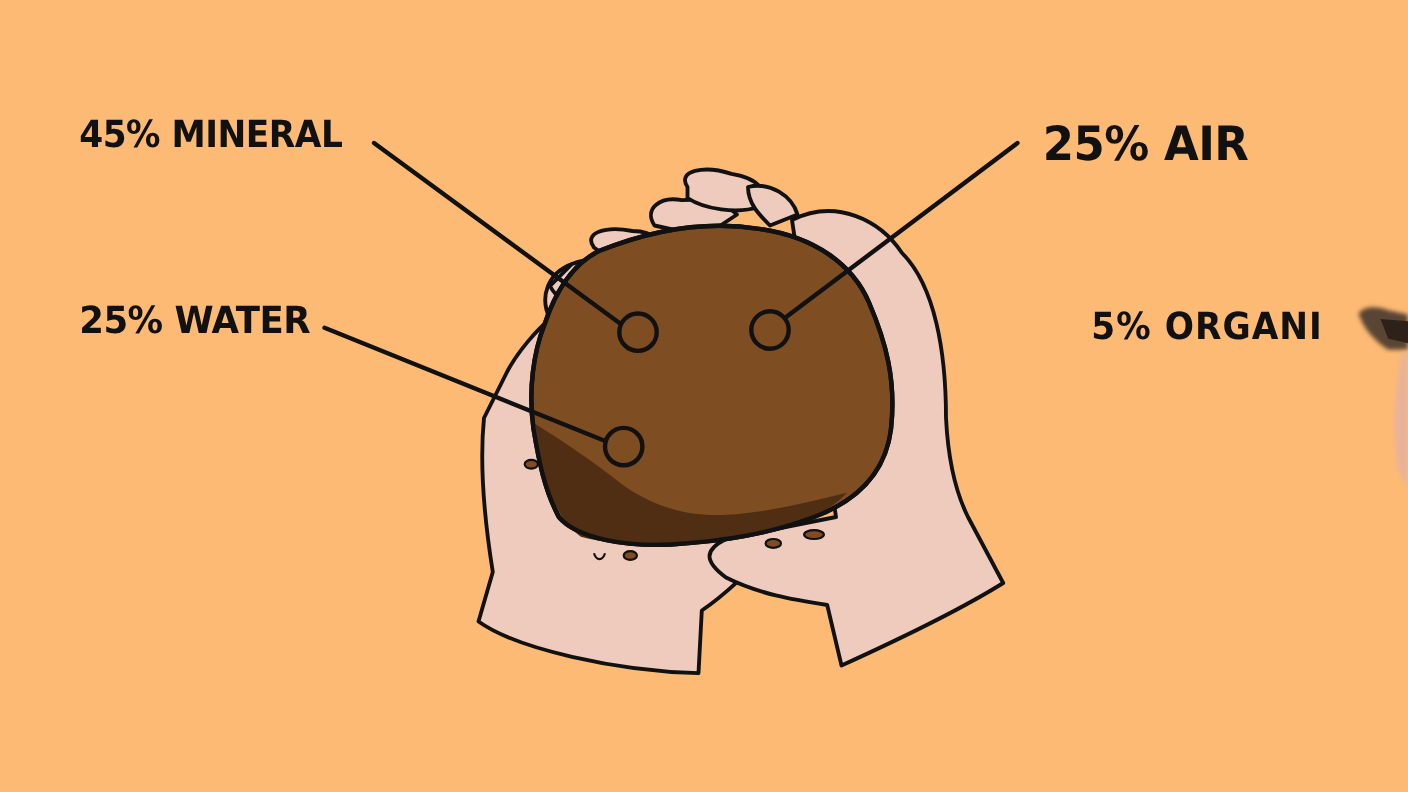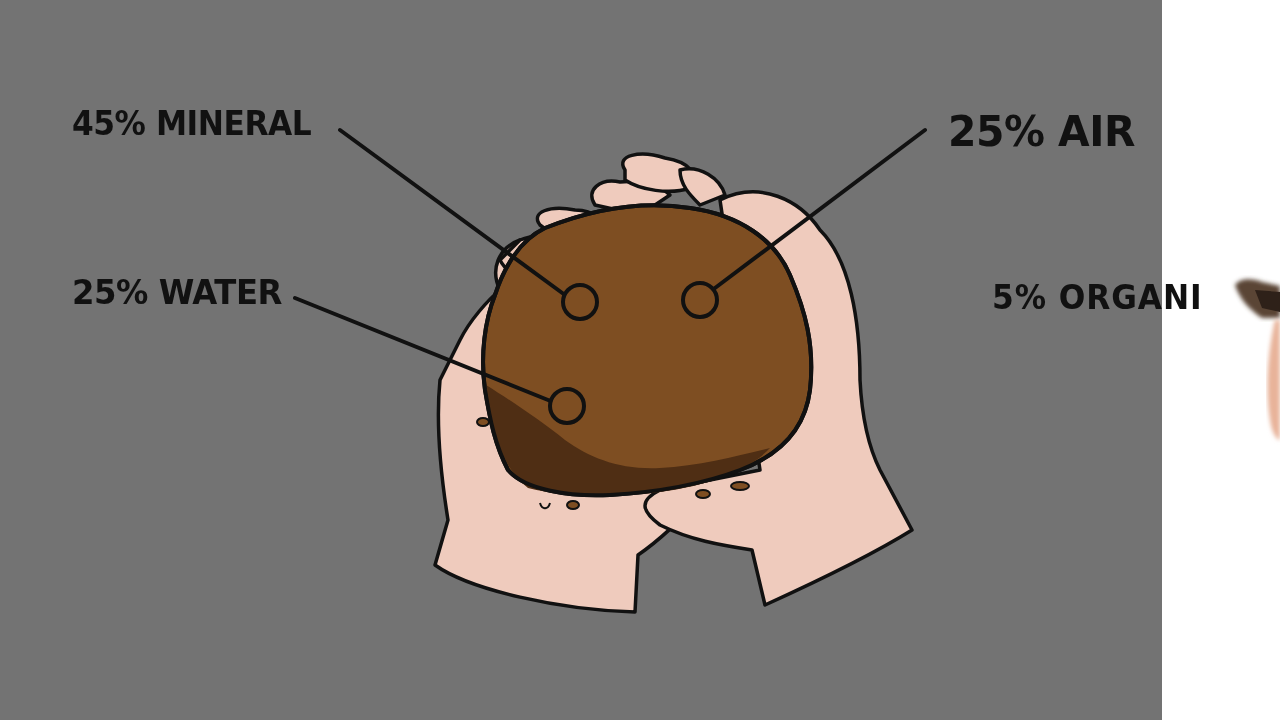--- a/index.html
+++ b/index.html
@@ -12,9 +12,9 @@
     }
     .stage {
       position: relative;
-      width: 1162px;
+      width: 1280px;
       height: 720px;
-      background: #737373;
+      background: #fdba74;
     }
     .label {
       position: absolute;

